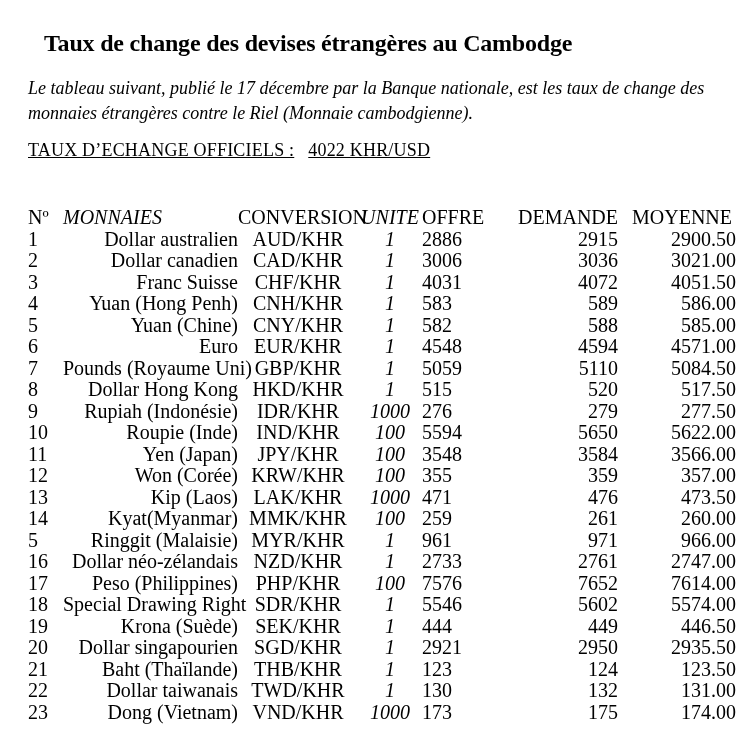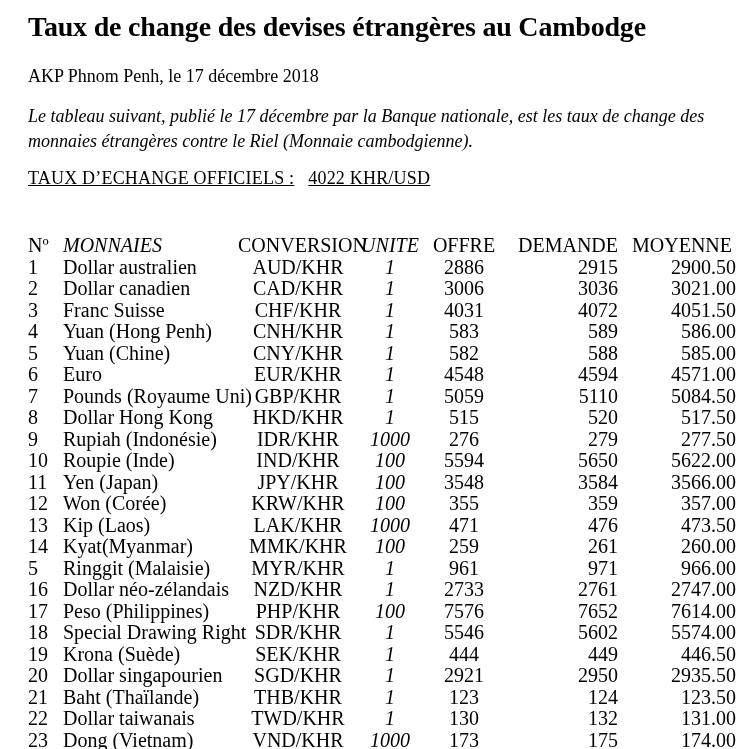--- a/index.html
+++ b/index.html
@@ -22,8 +22,8 @@
     padding: 10px 18px 0 28px;
   }
   .title {
-    margin: 0;
-    font-size: 28px;
+    margin: 16px;
+    font-size: 24px;
     line-height: 34px;
     font-weight: bold;
     letter-spacing: -0.2px;

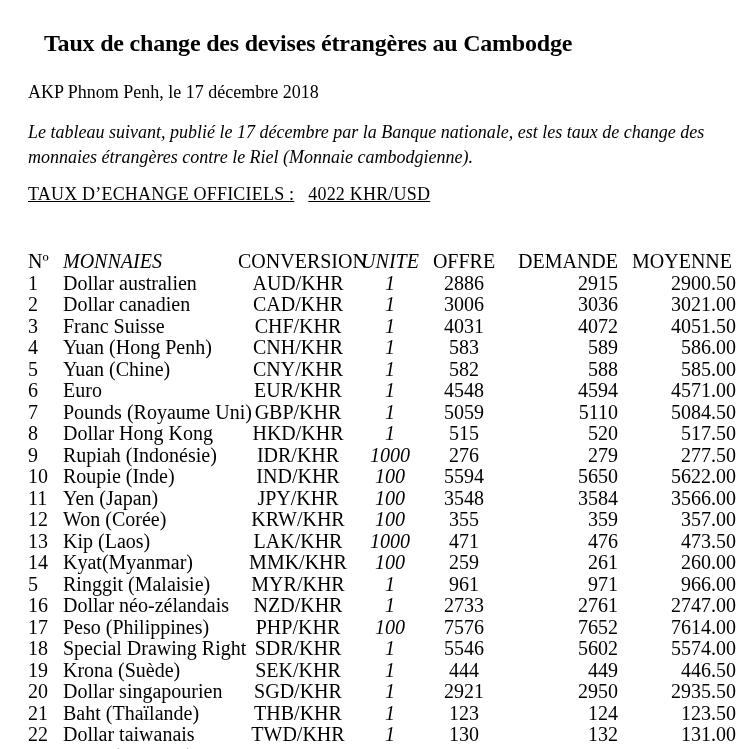--- a/index.html
+++ b/index.html
@@ -86,7 +86,6 @@
 
   <h1 class="title">Taux de change des devises étrangères au Cambodge</h1>
 
-  <p class="dateline">AKP Phnom Penh, le 17 décembre 2018</p>
 
   <p class="intro">
     <span>Le tableau suivant, publié le 17 décembre par la Banque nationale, est les taux de change des</span><br>

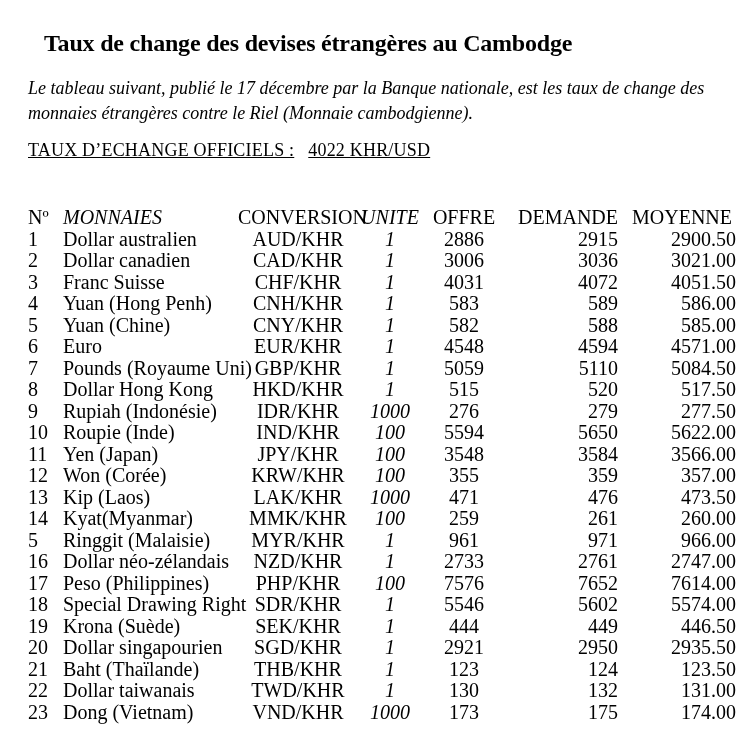--- a/index.html
+++ b/index.html
@@ -73,7 +73,7 @@
   .c-name  { width: 175px; text-align: left; }
   .c-pair  { width: 120px; text-align: center; }
   .c-unit  { width: 64px;  text-align: center; font-style: italic; }
-  .c-offre { width: 84px;  text-align: center; }
+  .c-offre { width: 84px;  text-align: left; }
   .c-dem   { width: 112px; text-align: right; }
   .c-moy   { width: 114px; text-align: right; }
   thead th.c-name { text-align: left; font-style: italic; }

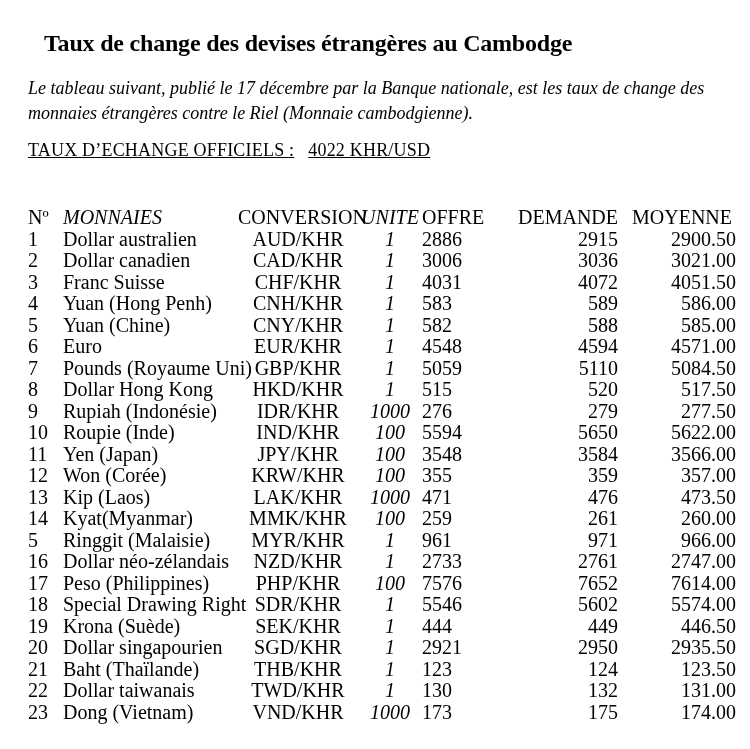--- a/index.html
+++ b/index.html
@@ -70,7 +70,7 @@
   }
   
   .c-num   { width: 35px;  text-align: left; }
-  .c-name  { width: 175px; text-align: left; }
+  .c-name  { width: 175px; text-align: right; }
   .c-pair  { width: 120px; text-align: center; }
   .c-unit  { width: 64px;  text-align: center; font-style: italic; }
   .c-offre { width: 84px;  text-align: left; }

